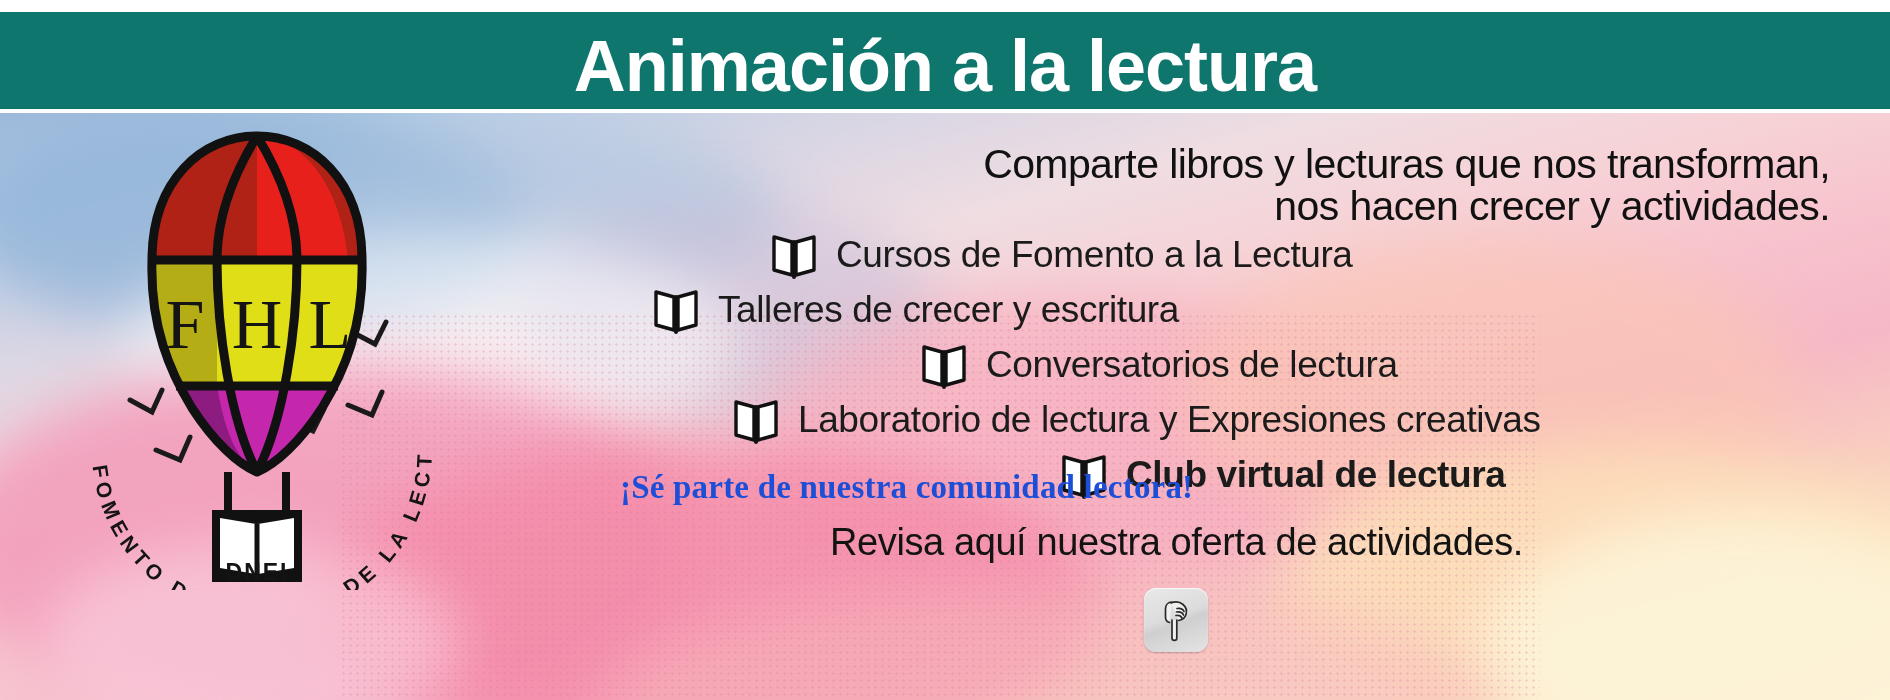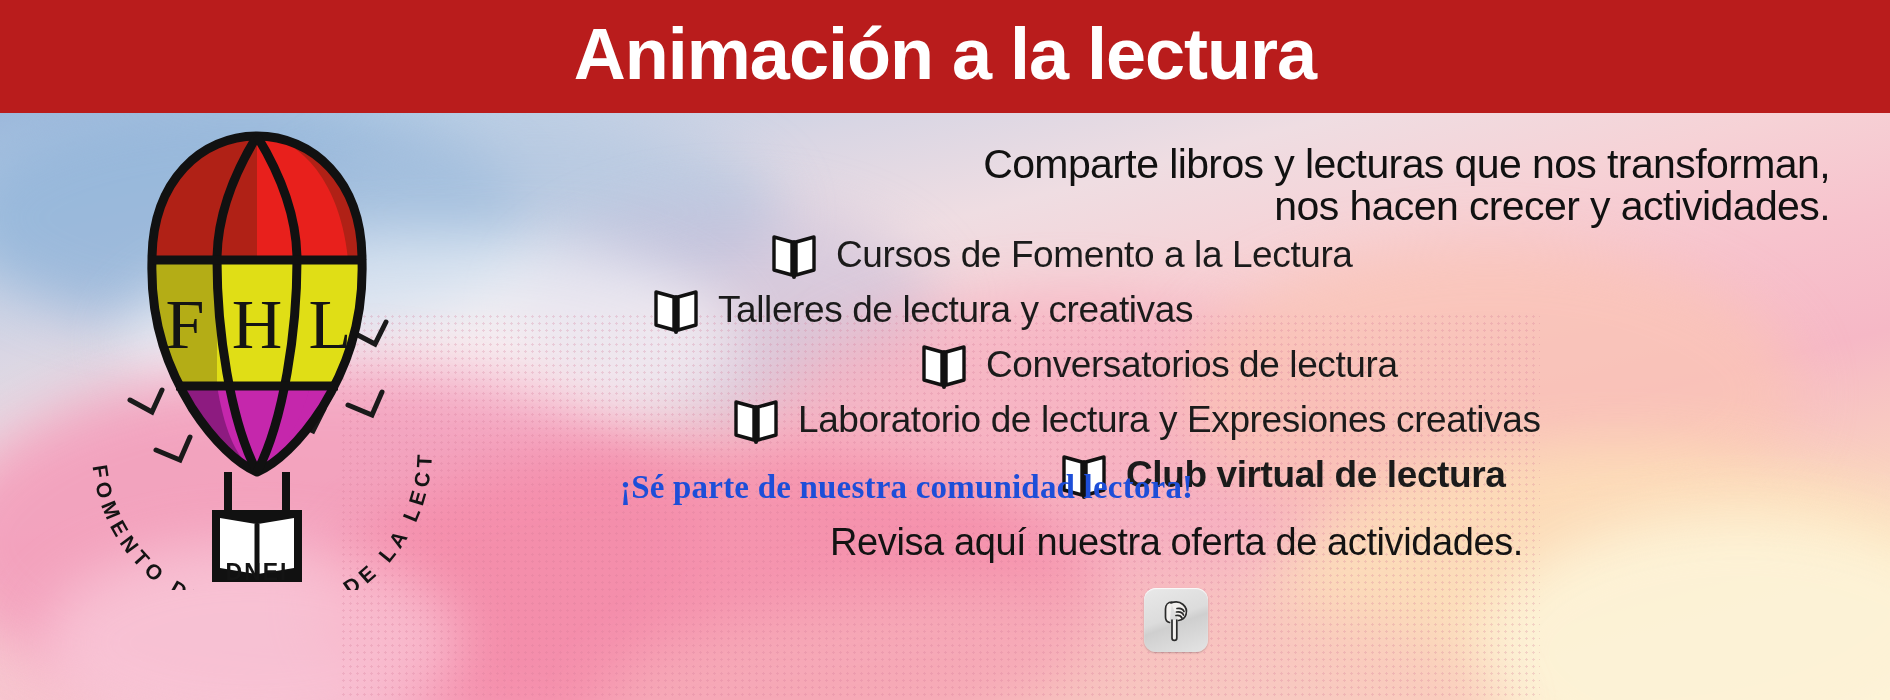--- a/index.html
+++ b/index.html
@@ -22,10 +22,10 @@
   
   #header-bar {
     position: absolute;
-    left: 0; top: 0;
+    left: 0; top: 12px;
     width: 1890px;
-    height: 113px;
-    background: #b91c1c;
+    height: 97px;
+    background: #0f766e;
     z-index: 40;
   }
   #header-title {

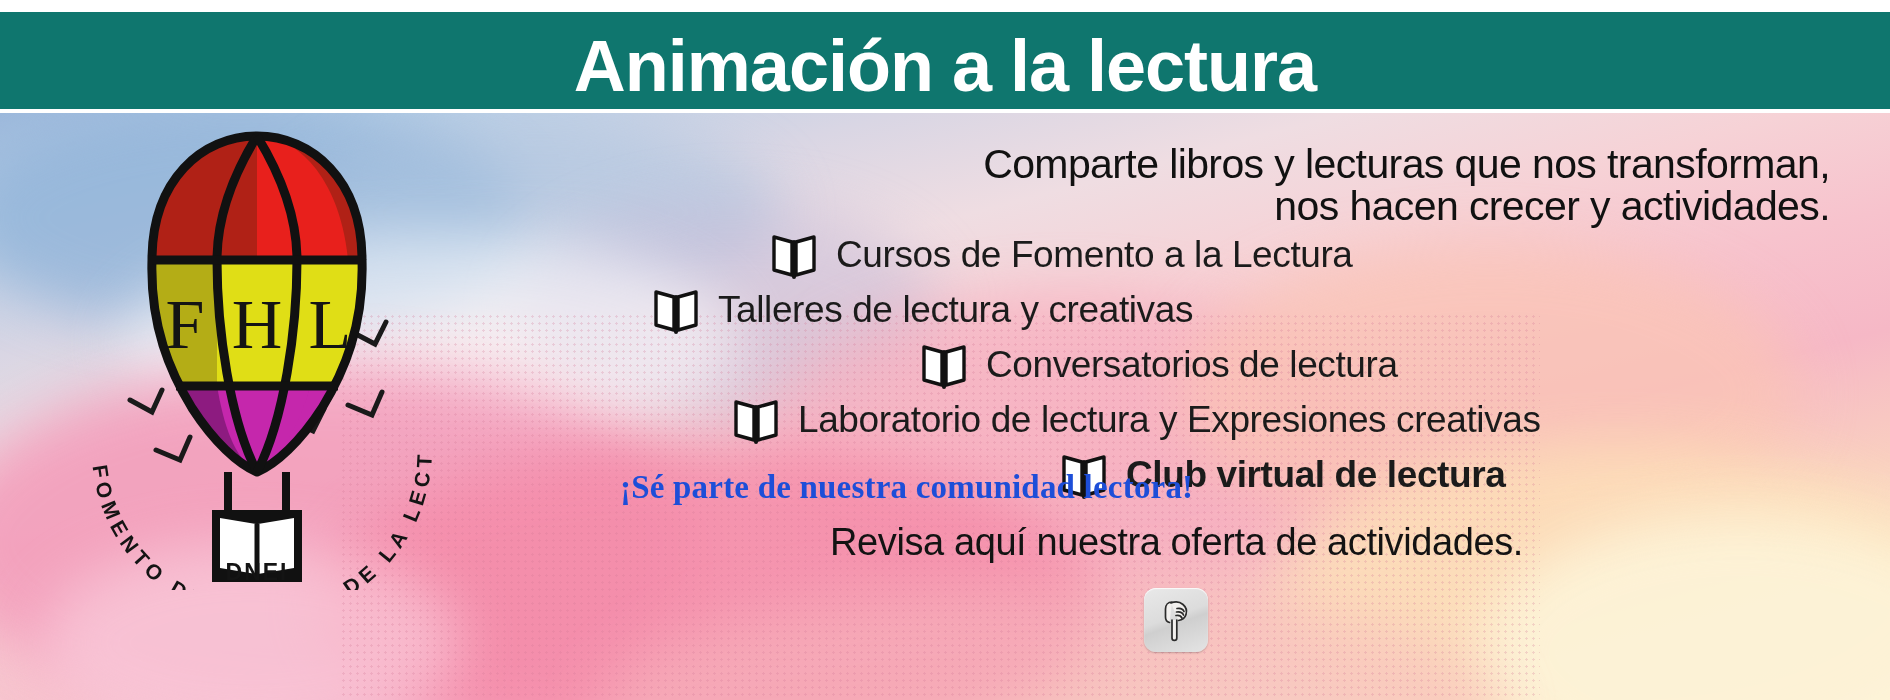--- a/index.html
+++ b/index.html
@@ -306,7 +306,7 @@
           <path d="M24,11 L24,46" stroke="#111" stroke-width="4" stroke-linecap="round"></path>
         </svg>
       </span>
-      <span class="label">Talleres de lectura y creativas</span>
+      <span class="label">Talleres de crecer y escritura</span>
     </div>
 
     <div class="item" id="item-3">

